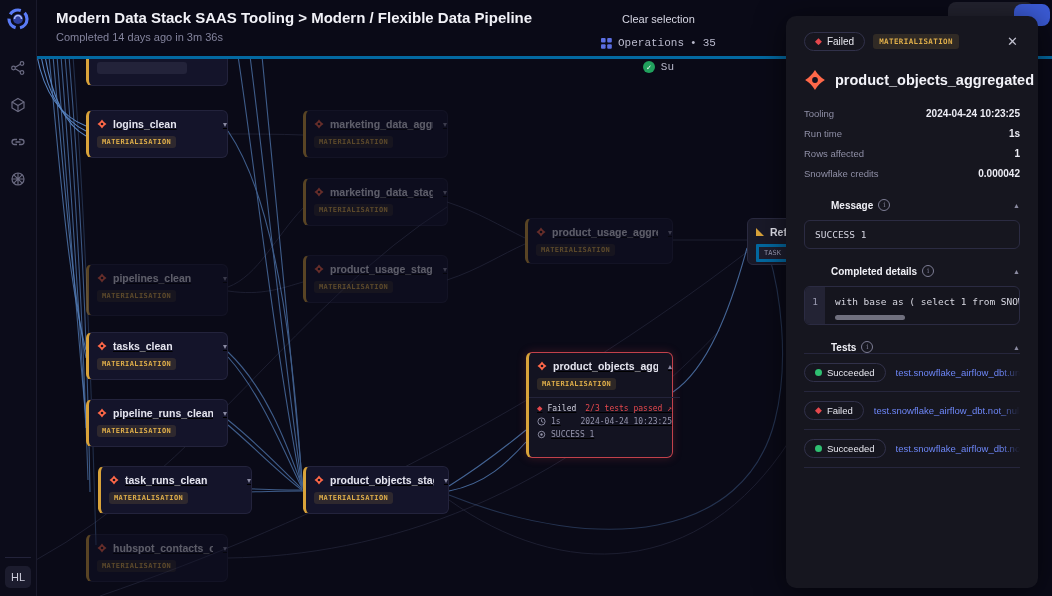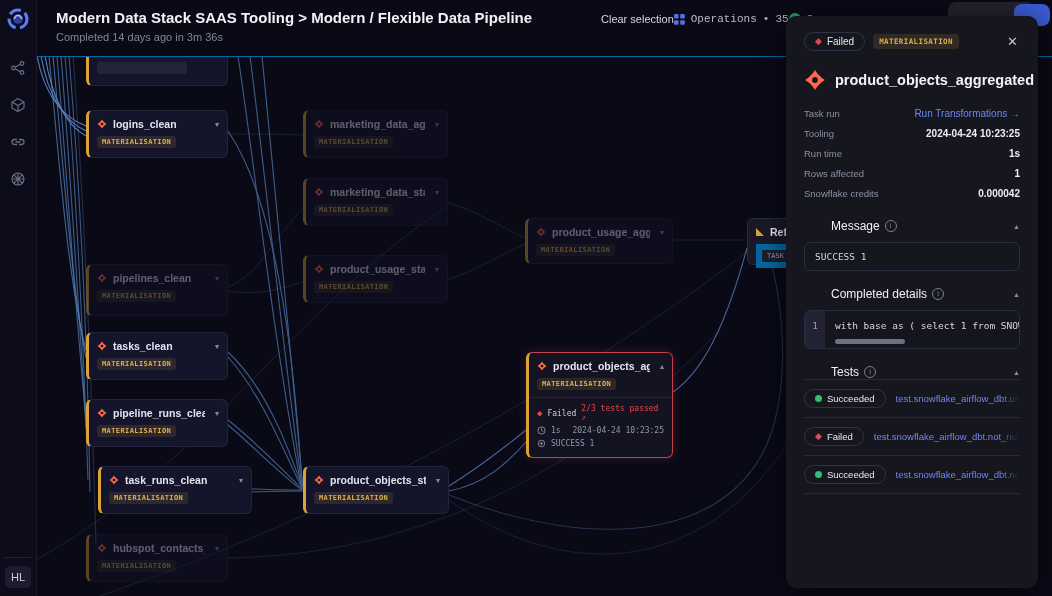--- a/index.html
+++ b/index.html
@@ -22,7 +22,7 @@
 
   
   #header{position:absolute;left:36px;top:0;width:1016px;height:56px;background:#0a0a17;
-    border-bottom:1px solid #0369a1;z-index:3;}
+    border-bottom:3px solid #0369a1;z-index:3;}
   #page-title{position:absolute;left:20px;top:9px;font-size:15px;font-weight:bold;color:#f1f1f7;}
   #page-subtitle{position:absolute;left:20px;top:31px;font-size:11px;color:#83839c;}
   #header-right{position:absolute;left:565px;top:13px;display:flex;align-items:center;gap:0;}

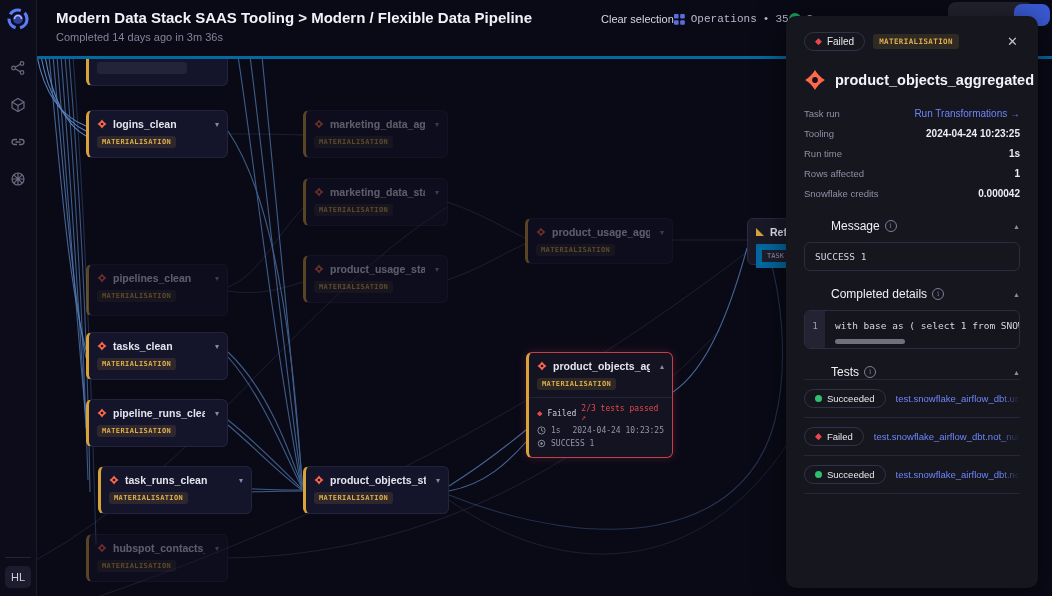--- a/index.html
+++ b/index.html
@@ -25,7 +25,7 @@
     border-bottom:3px solid #0369a1;z-index:3;}
   #page-title{position:absolute;left:20px;top:9px;font-size:15px;font-weight:bold;color:#f1f1f7;}
   #page-subtitle{position:absolute;left:20px;top:31px;font-size:11px;color:#83839c;}
-  #header-right{position:absolute;left:565px;top:13px;display:flex;align-items:center;gap:0;}
+  #header-right{position:absolute;left:565px;top:13px;display:flex;align-items:center;gap:12px;flex-direction:column;}
   #clear-selection{font-size:11px;color:#d7d7e4;cursor:pointer;white-space:nowrap;}
   .chip{display:flex;align-items:center;gap:6px;font-size:11px;color:#b9b9cc;white-space:nowrap;cursor:pointer;font-family:Liberation Mono, monospace;}
   .grid-ic{width:11px;height:11px;}

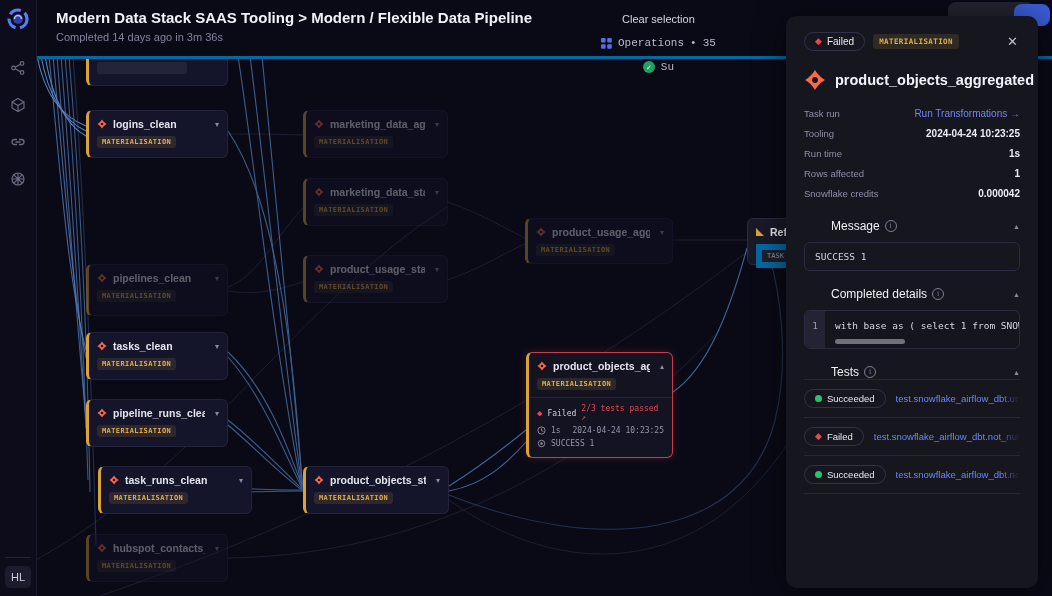--- a/index.html
+++ b/index.html
@@ -406,10 +406,6 @@
 
   <div id="fields">
     <div class="field-row">
-      <span class="f-label">Task run</span>
-      <span class="f-value link">Run Transformations →</span>
-    </div>
-    <div class="field-row">
       <span class="f-label">Tooling</span>
       <span class="f-value">2024-04-24 10:23:25</span>
     </div>

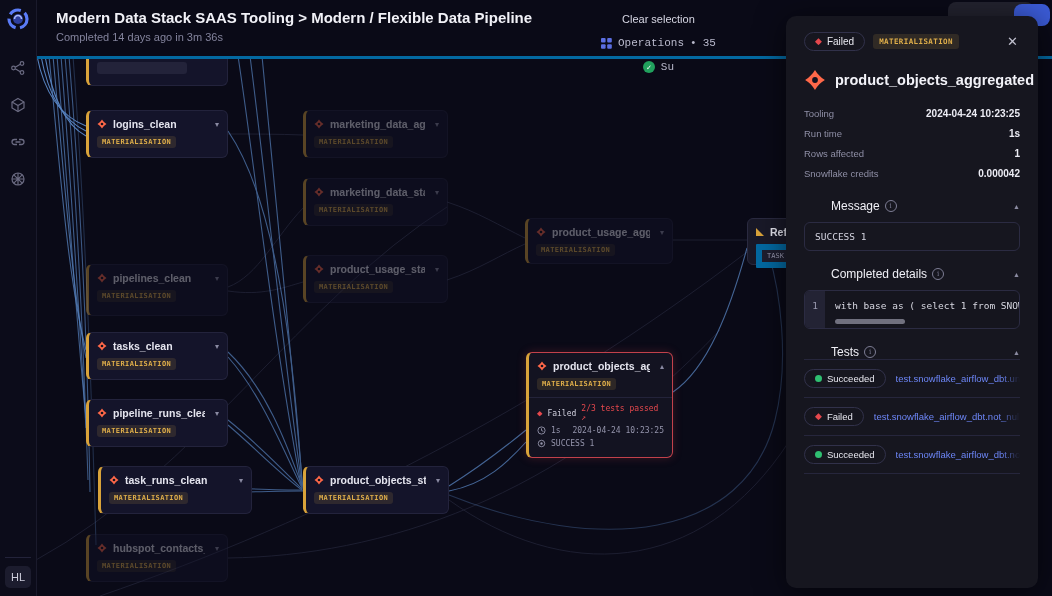--- a/index.html
+++ b/index.html
@@ -41,7 +41,7 @@
   #edges{position:absolute;left:0;top:0;z-index:1;pointer-events:none;}
   #graph-nodes{position:absolute;left:0;top:0;width:1052px;height:596px;z-index:2;}
   .gnode{position:absolute;background:#14142a;border:1px solid #23233c;border-left:3px solid #d9a33a;
-    border-radius:6px;box-sizing:border-box;padding:7px 8px 6px 8px;cursor:pointer;}
+    border-radius:6px;box-sizing:border-box;padding:7px 0 6px 8px;cursor:pointer;text-decoration:underline;}
   .gnode.dim{opacity:.38;}
   .gnode.partial{border-top:none;border-radius:0 0 6px 6px;padding-top:4px;}
   .gnode.selected{border:1px solid #c2414b;border-left:3px solid #d9a33a;background:#131321;

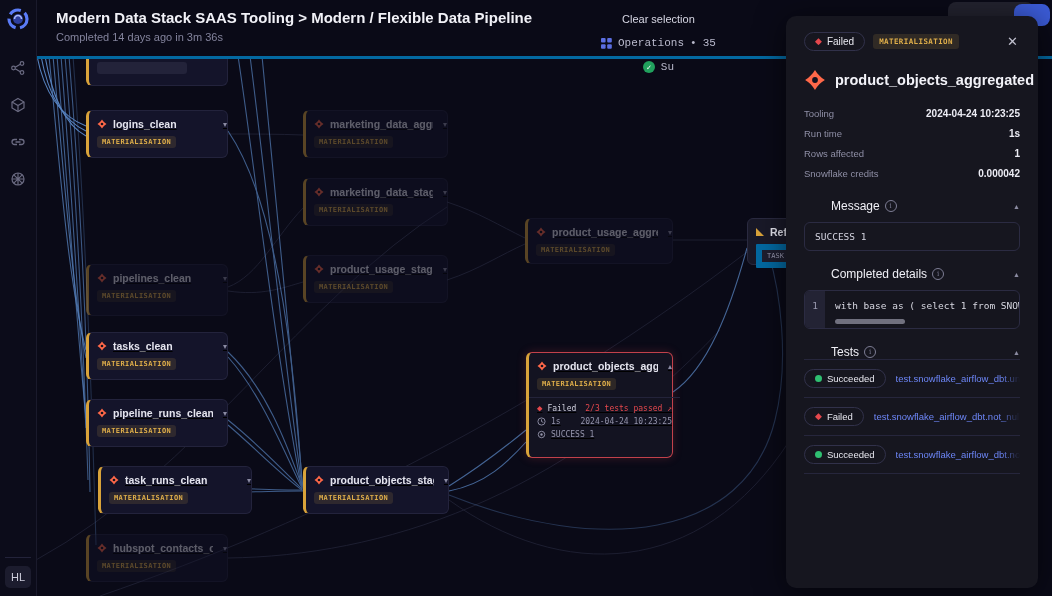--- a/index.html
+++ b/index.html
@@ -93,7 +93,7 @@
   .f-value{font-size:10px;font-weight:bold;color:#ececf4;}
   .f-value.link{color:#6d86f7;font-weight:normal;cursor:pointer;}
   .sec-head{display:flex;align-items:center;gap:5px;margin-top:16px;}
-  .sec-title{font-size:12px;font-weight:normal;color:#f0f0f6;padding-left:27px;}
+  .sec-title{font-size:10px;font-weight:bold;color:#f0f0f6;padding-left:27px;}
   .info-ic{width:10px;height:10px;border:1px solid #7d7d94;border-radius:50%;color:#7d7d94;
     font-size:7px;display:inline-flex;align-items:center;justify-content:center;font-family:"DejaVu Serif",serif;}
   .caret{margin-left:auto;font-size:7px;color:#8a8aa0;cursor:pointer;}

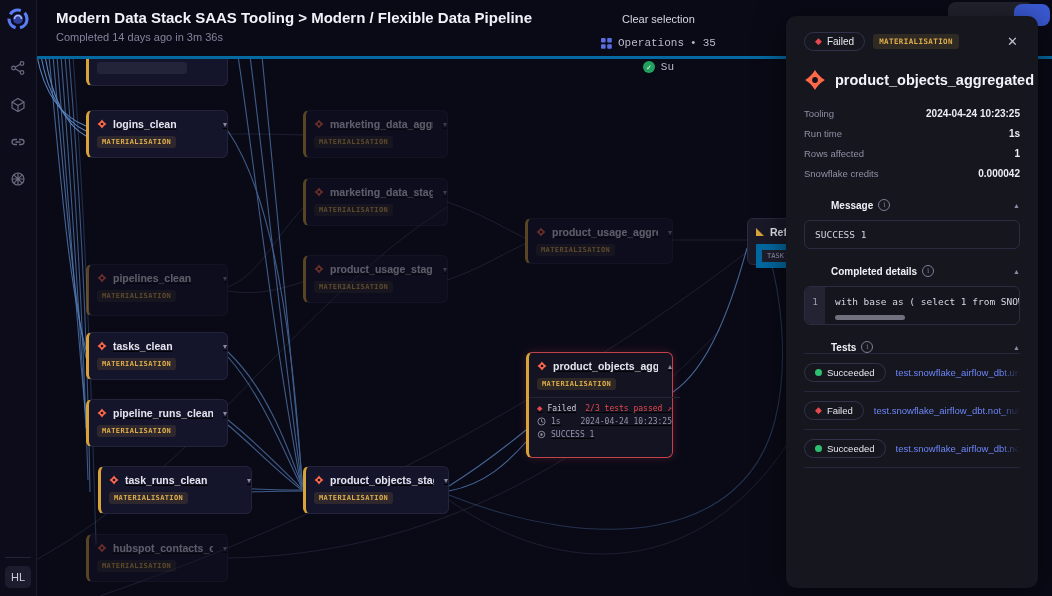--- a/index.html
+++ b/index.html
@@ -67,7 +67,7 @@
   #task-node .t-head{display:flex;align-items:center;gap:6px;font-size:10.5px;font-weight:bold;color:#e4e4ee;}
   .tri-ic{width:0;height:0;border-left:8px solid #d9a33a;border-top:8px solid transparent;}
   .task-chip{display:inline-block;margin-top:6px;font-family:"DejaVu Sans Mono",monospace;font-size:7px;
-    color:#9a9ab2;background:#22223293;border:6px solid #0369a1;padding:2px 5px;border-radius:1px;}
+    color:#9a9ab2;background:#22223293;border:3px solid #0369a1;padding:2px 5px;border-radius:1px;}
   .task-gear{display:inline-block;width:11px;height:11px;border:1px dotted #55556e;border-radius:50%;
     vertical-align:middle;margin-left:5px;}
 

